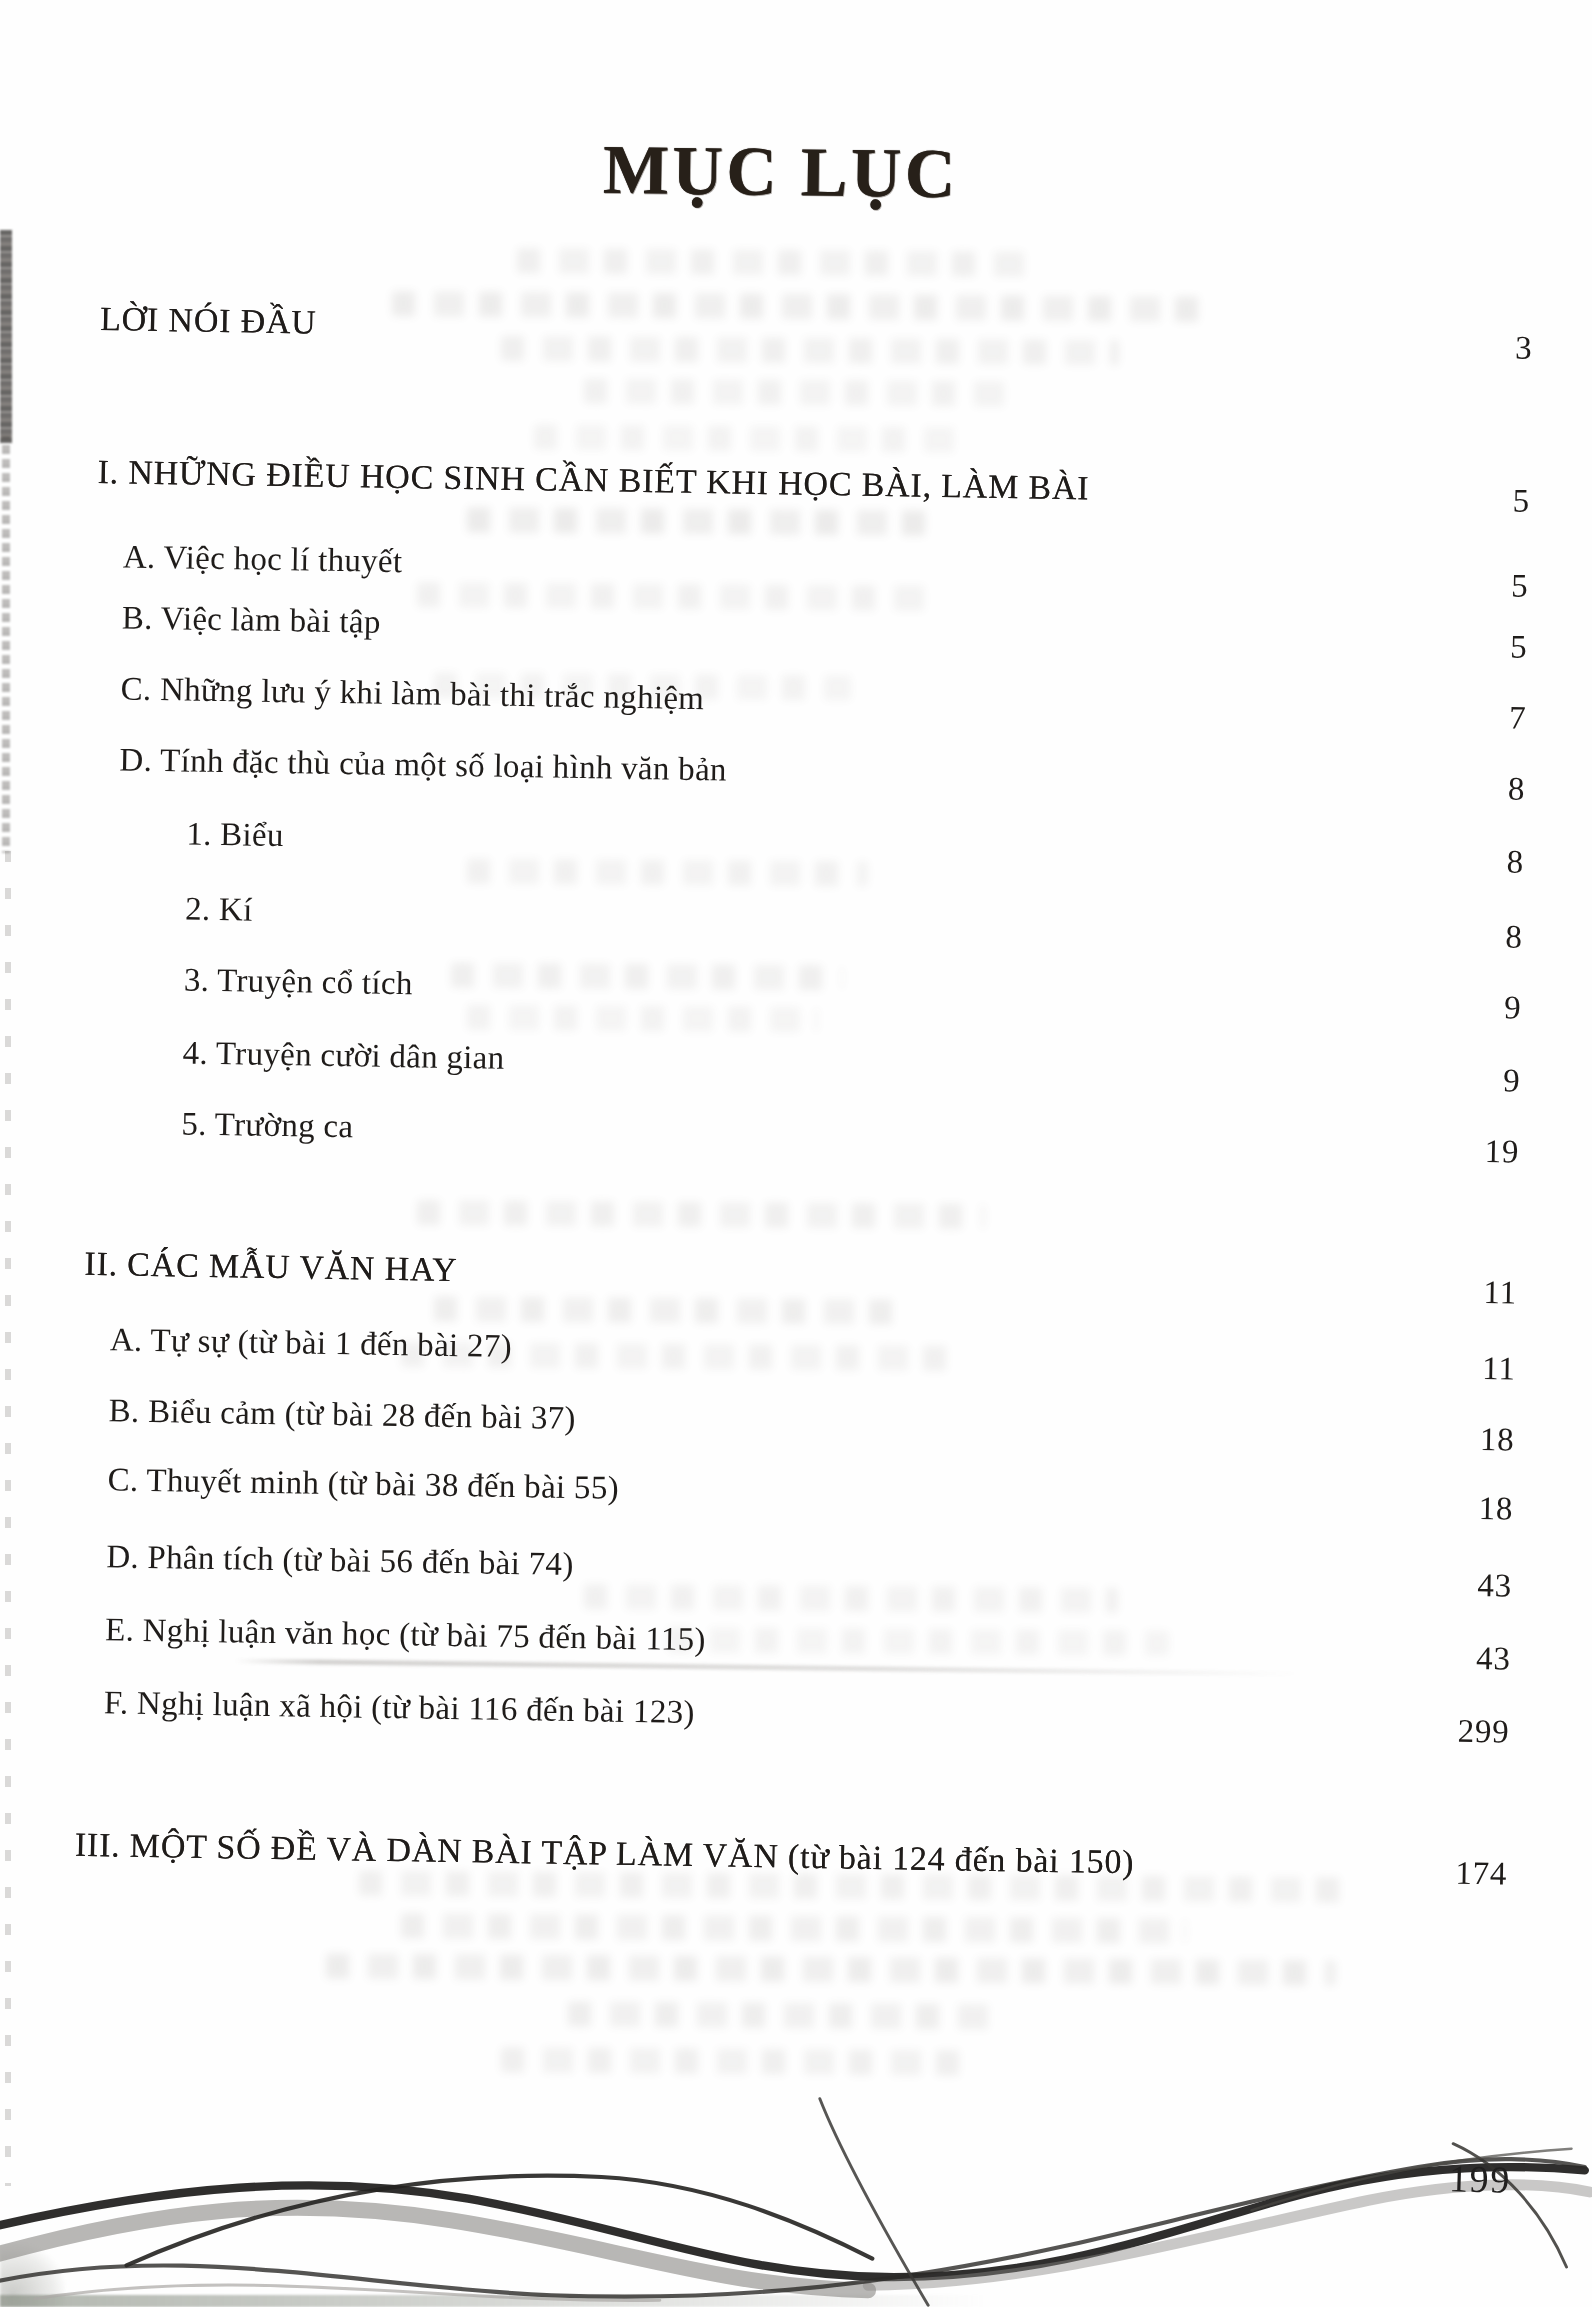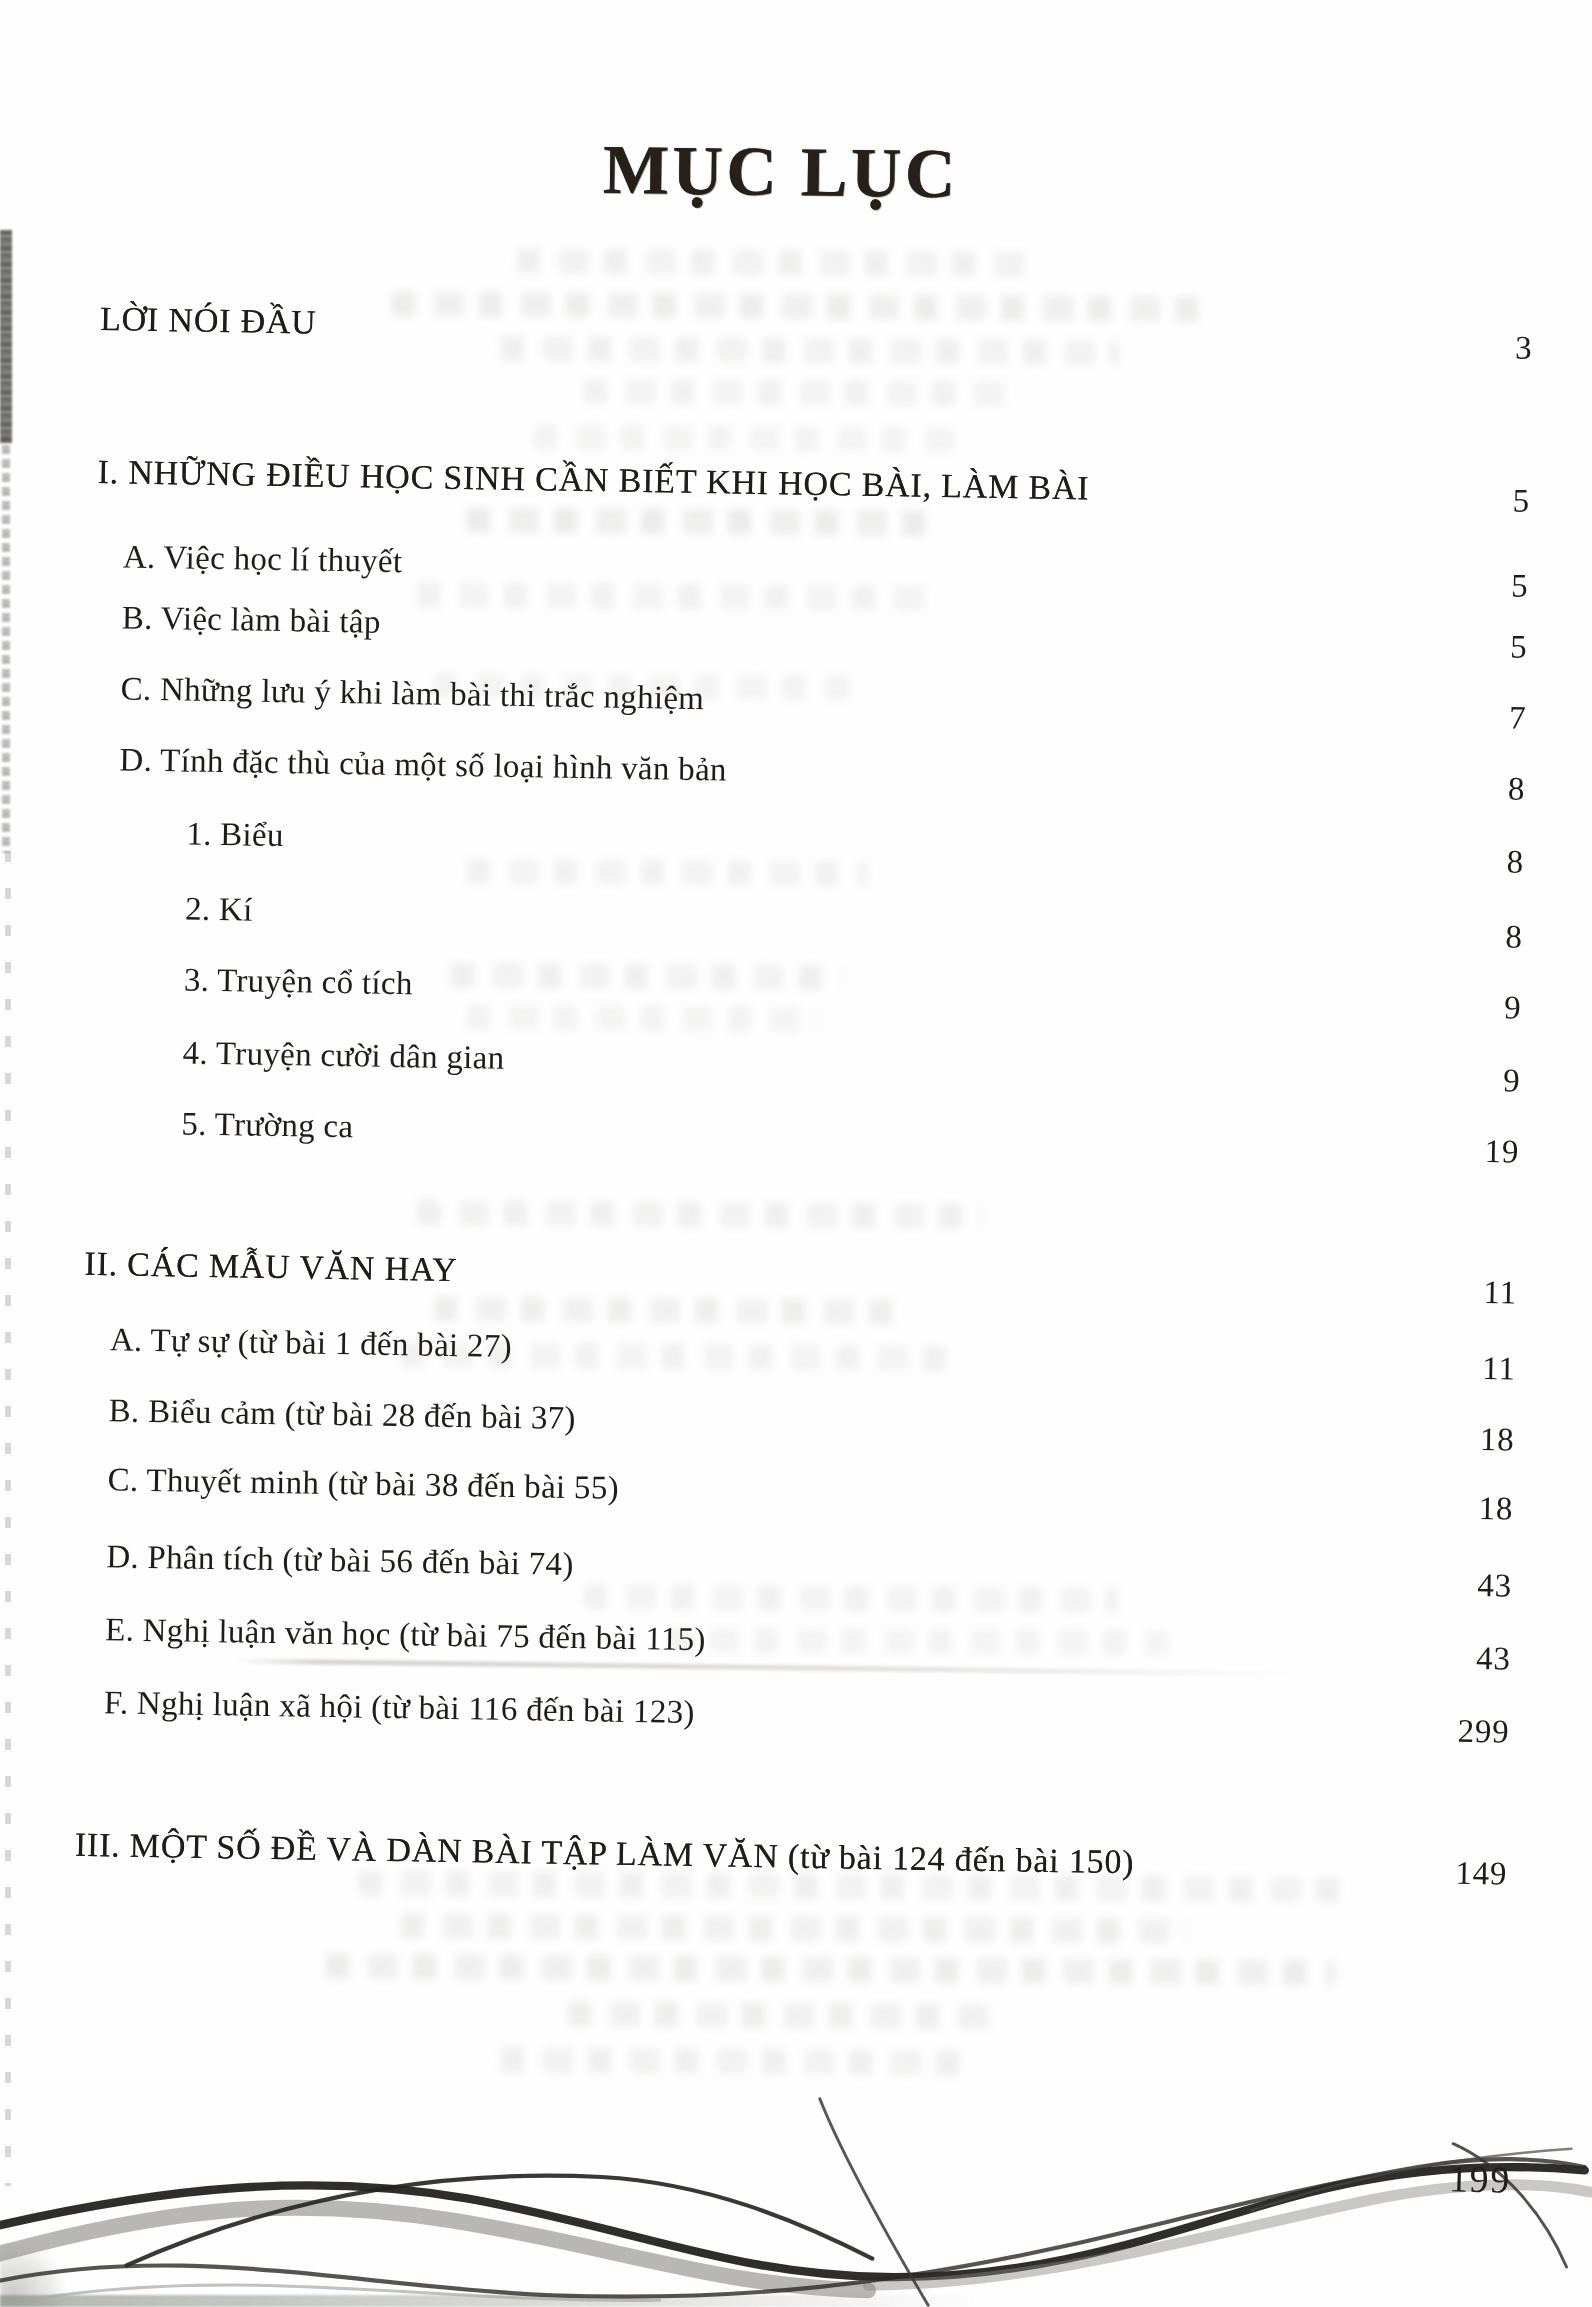--- a/index.html
+++ b/index.html
@@ -209,7 +209,7 @@
 
     <div class="toc-row lvl0" style="top: 1825px;">
       <span class="toc-label">III. MỘT SỐ ĐỀ VÀ DÀN BÀI TẬP LÀM VĂN (từ bài 124 đến bài 150)</span>
-      <span class="toc-page">149</span>
+      <span class="toc-page">174</span>
     </div>
   </div>
 

